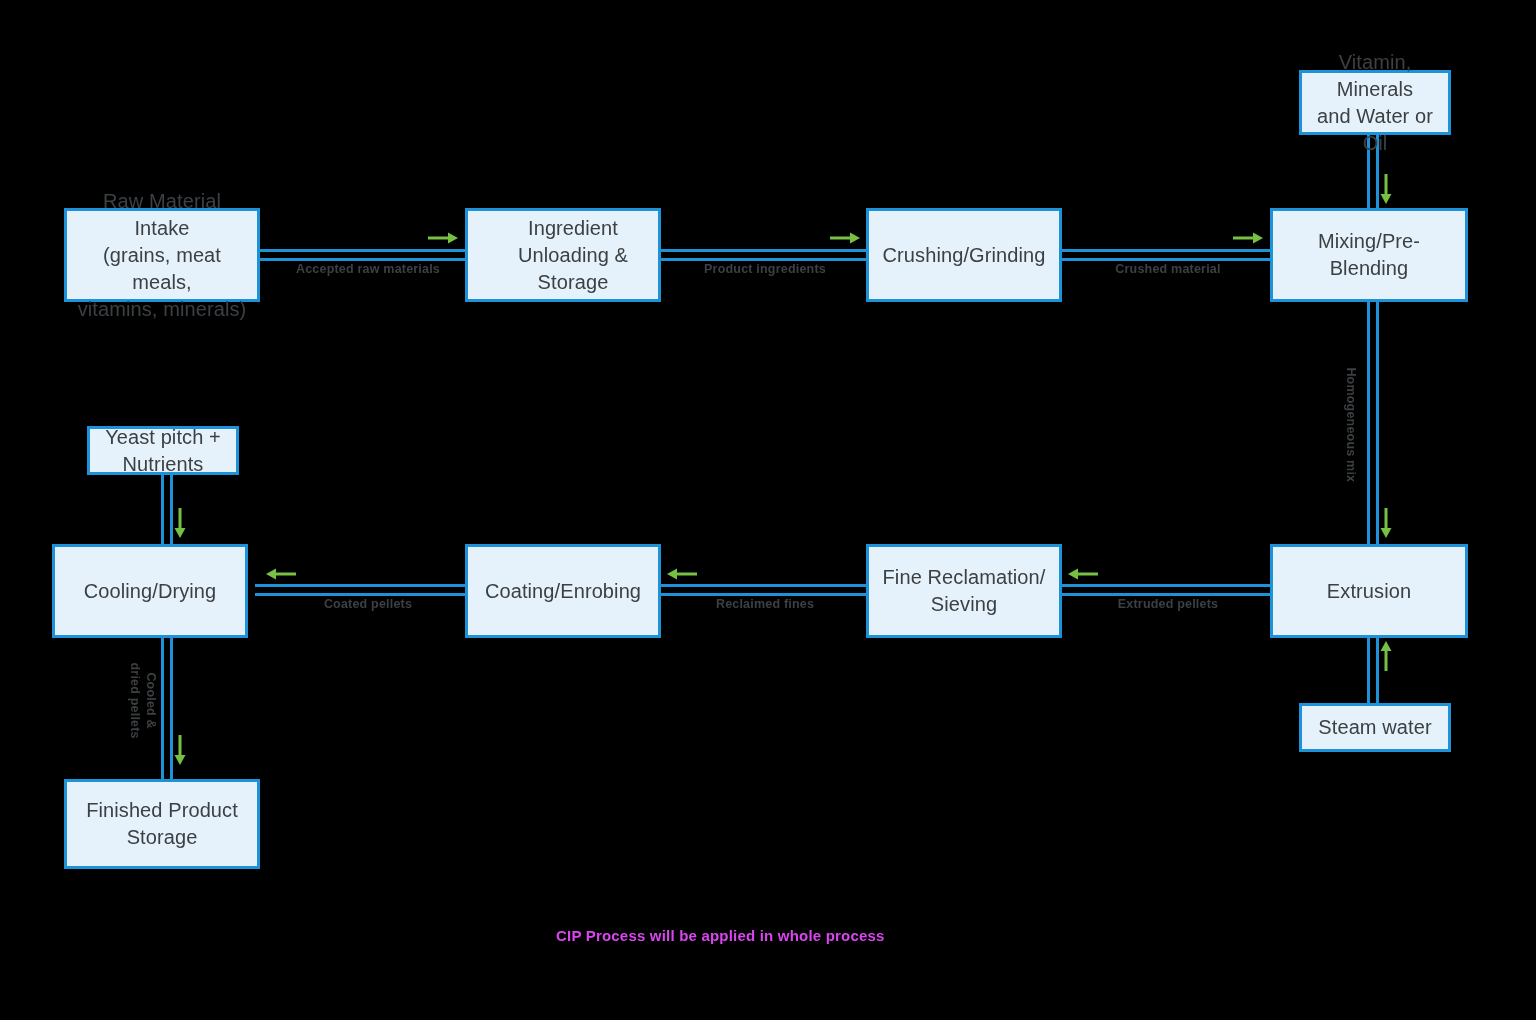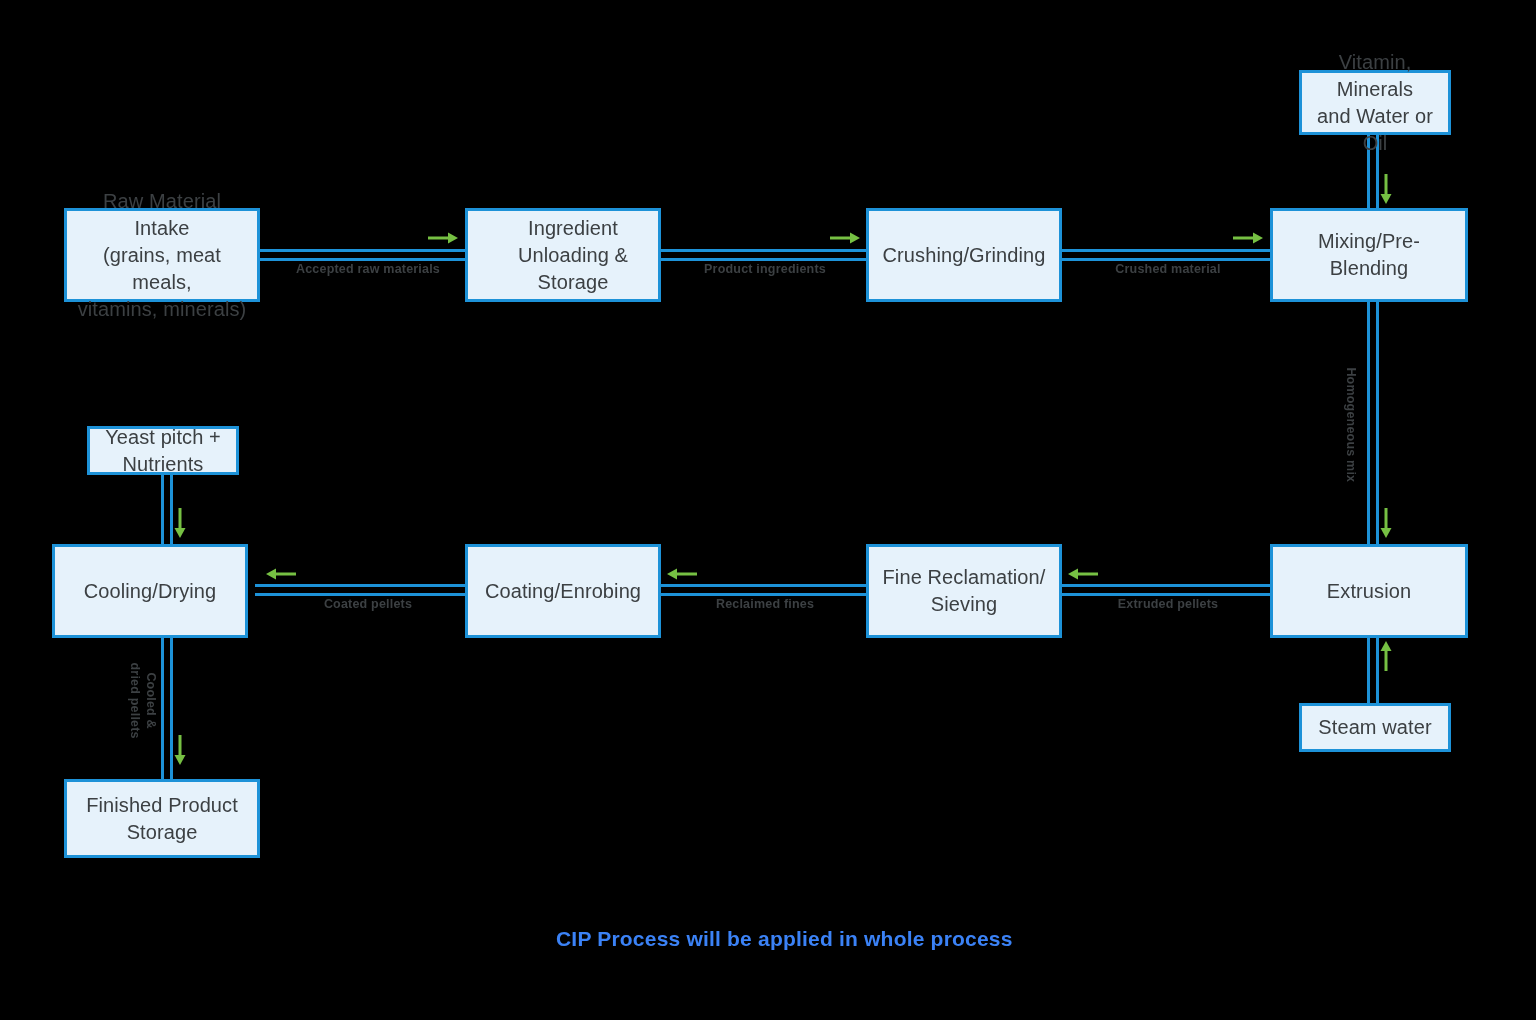--- a/index.html
+++ b/index.html
@@ -152,7 +152,7 @@
   <div class="node" style="left:87px; top:426px; width:152px; height:49px;">Yeast pitch +
 Nutrients</div>
 
-  <div class="node" style="left:64px; top:779px; width:196px; height:79px;text-align:center;">Finished Product
+  <div class="node" style="left:64px; top:779px; width:196px; height:90px;text-align:center;">Finished Product
 Storage</div>
 
   <div class="arrow" style="left:428px; top:231px;">

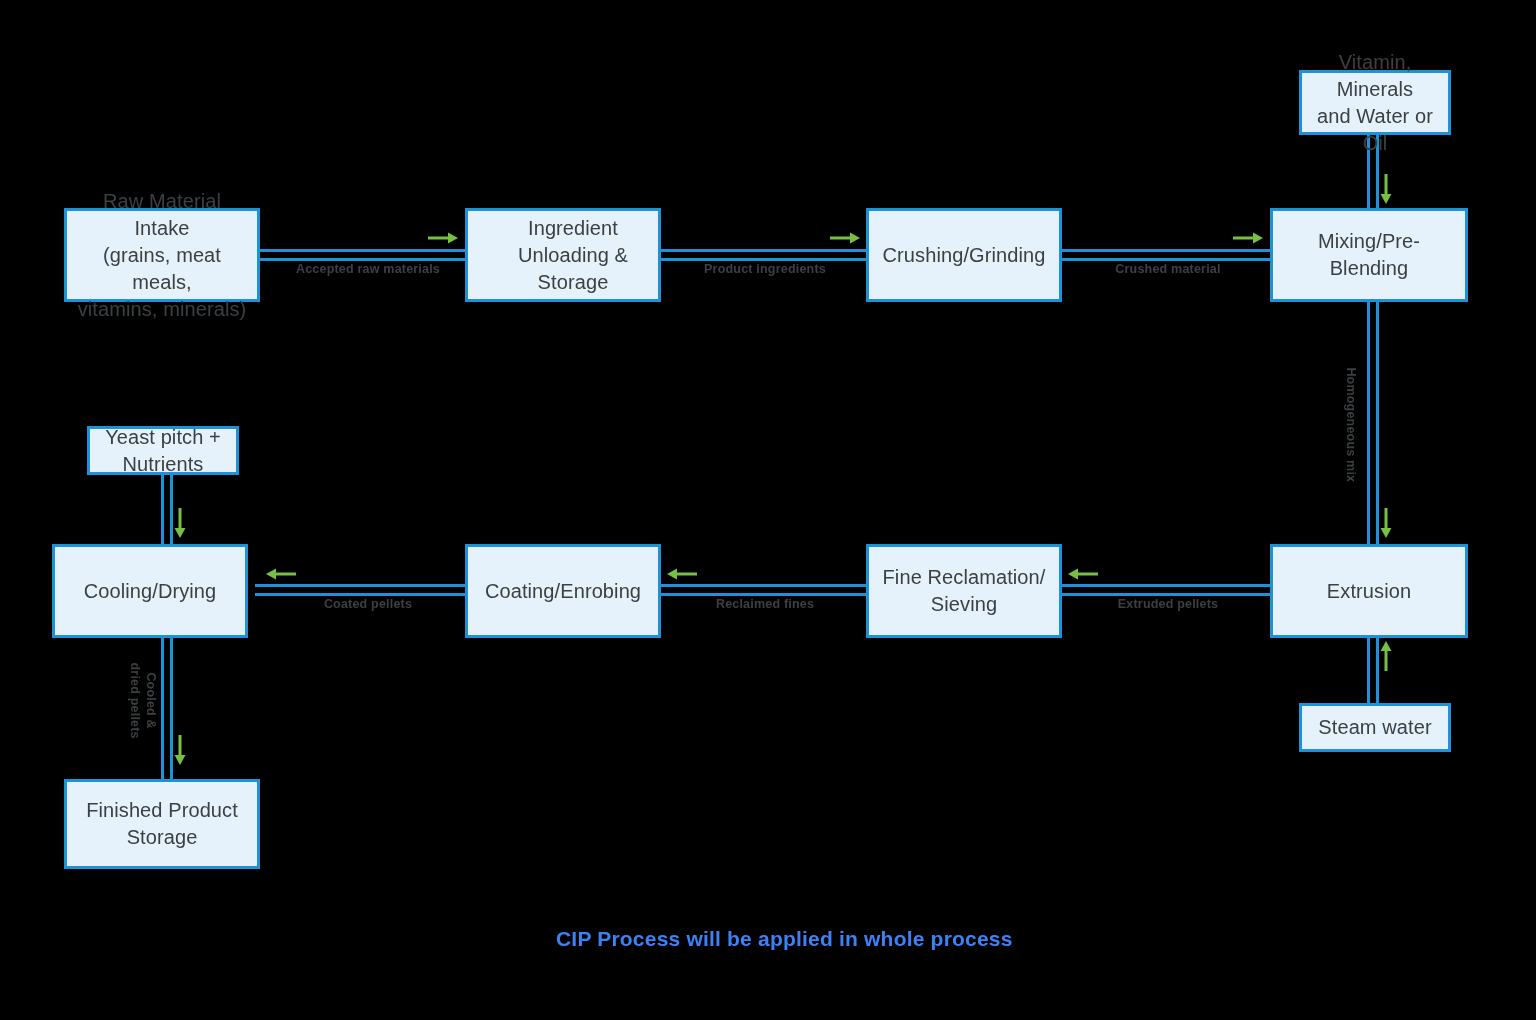--- a/index.html
+++ b/index.html
@@ -88,8 +88,8 @@
   
   .caption {
     position: absolute;
-    color: #3b82f6;
-    font-size: 21px;
+    color: #d946ef;
+    font-size: 15px;
     font-weight: 700;
     letter-spacing: 0.2px;
     white-space: nowrap;

